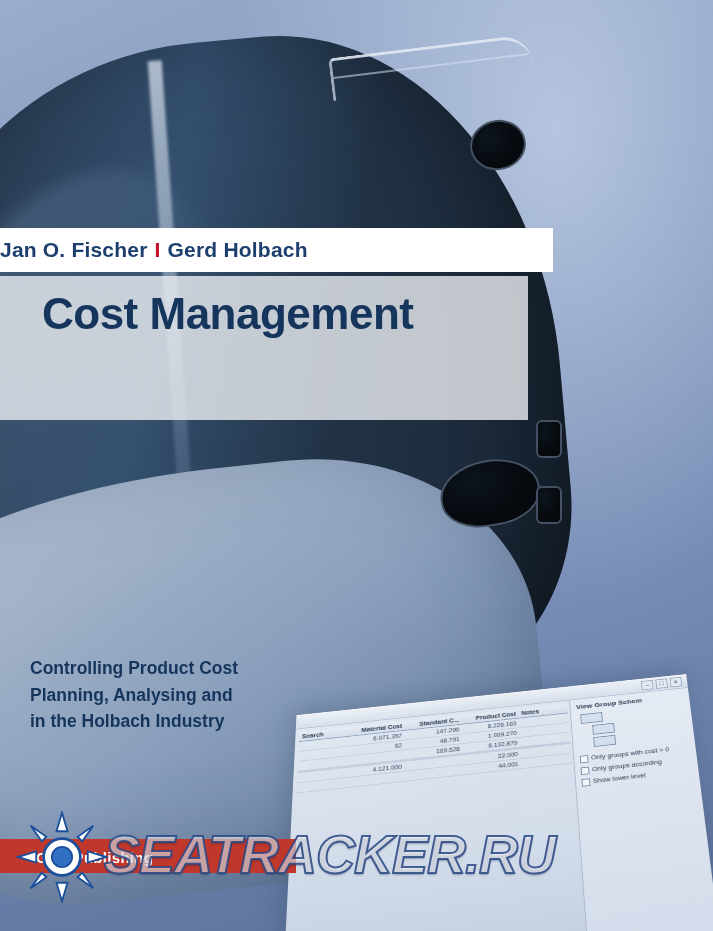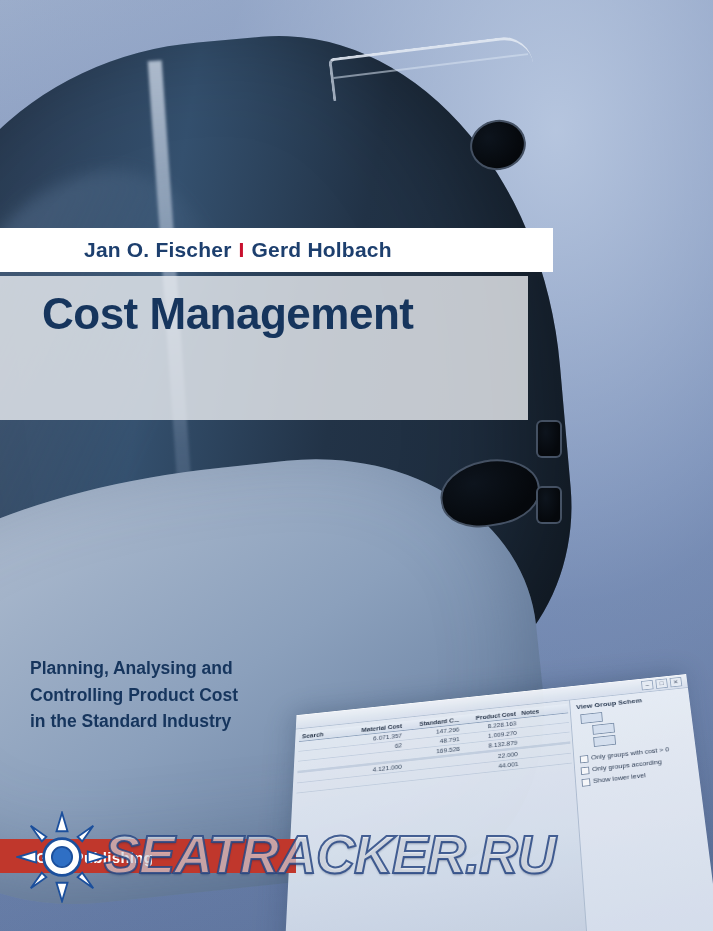--- a/index.html
+++ b/index.html
@@ -182,7 +182,6 @@
     align-items: center;
   }
   .authors {
-    margin-left: 84px;
     font-size: 21px;
     font-weight: bold;
     color: #1d3f6e;

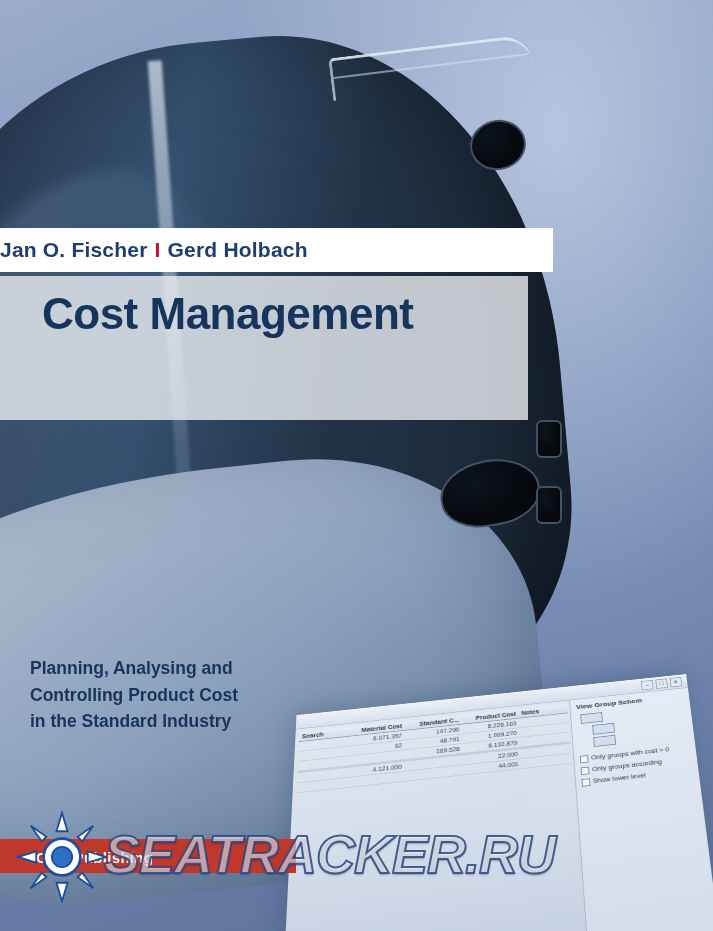--- a/index.html
+++ b/index.html
@@ -387,8 +387,8 @@
   </div>
 
   <div class="subtitle">
+    <div>Controlling Product Cost</div>
     <div>Planning, Analysing and</div>
-    <div>Controlling Product Cost</div>
     <div>in the Standard Industry</div>
   </div>
 

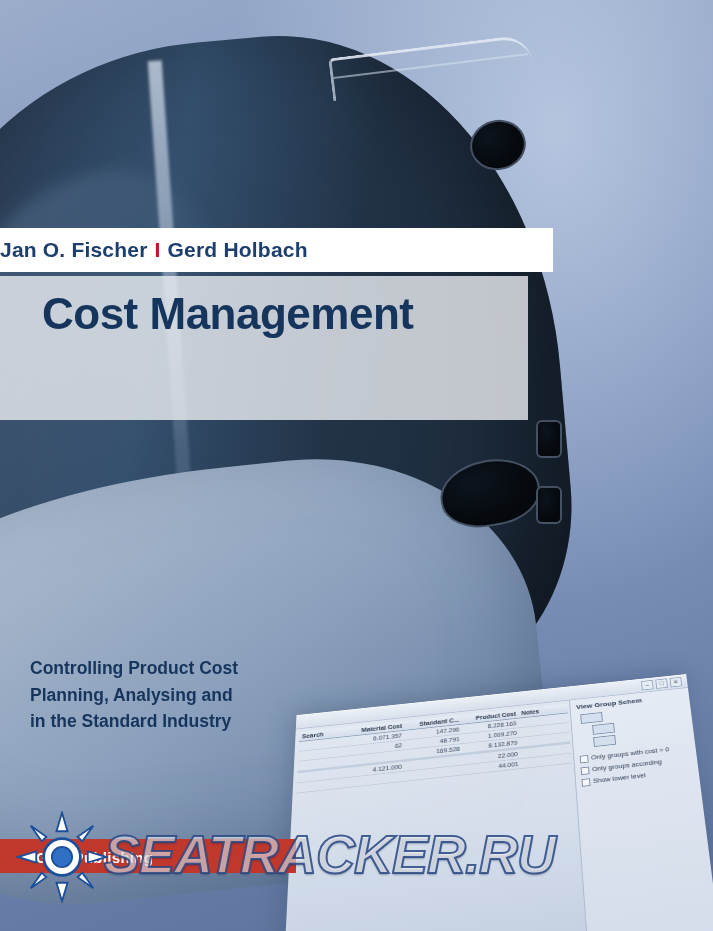--- a/index.html
+++ b/index.html
@@ -389,7 +389,7 @@
   <div class="subtitle">
     <div>Controlling Product Cost</div>
     <div>Planning, Analysing and</div>
-    <div>in the Standard Industry</div>
+    <div>in the Holbach Industry</div>
   </div>
 
   <div class="pub-band"></div>

